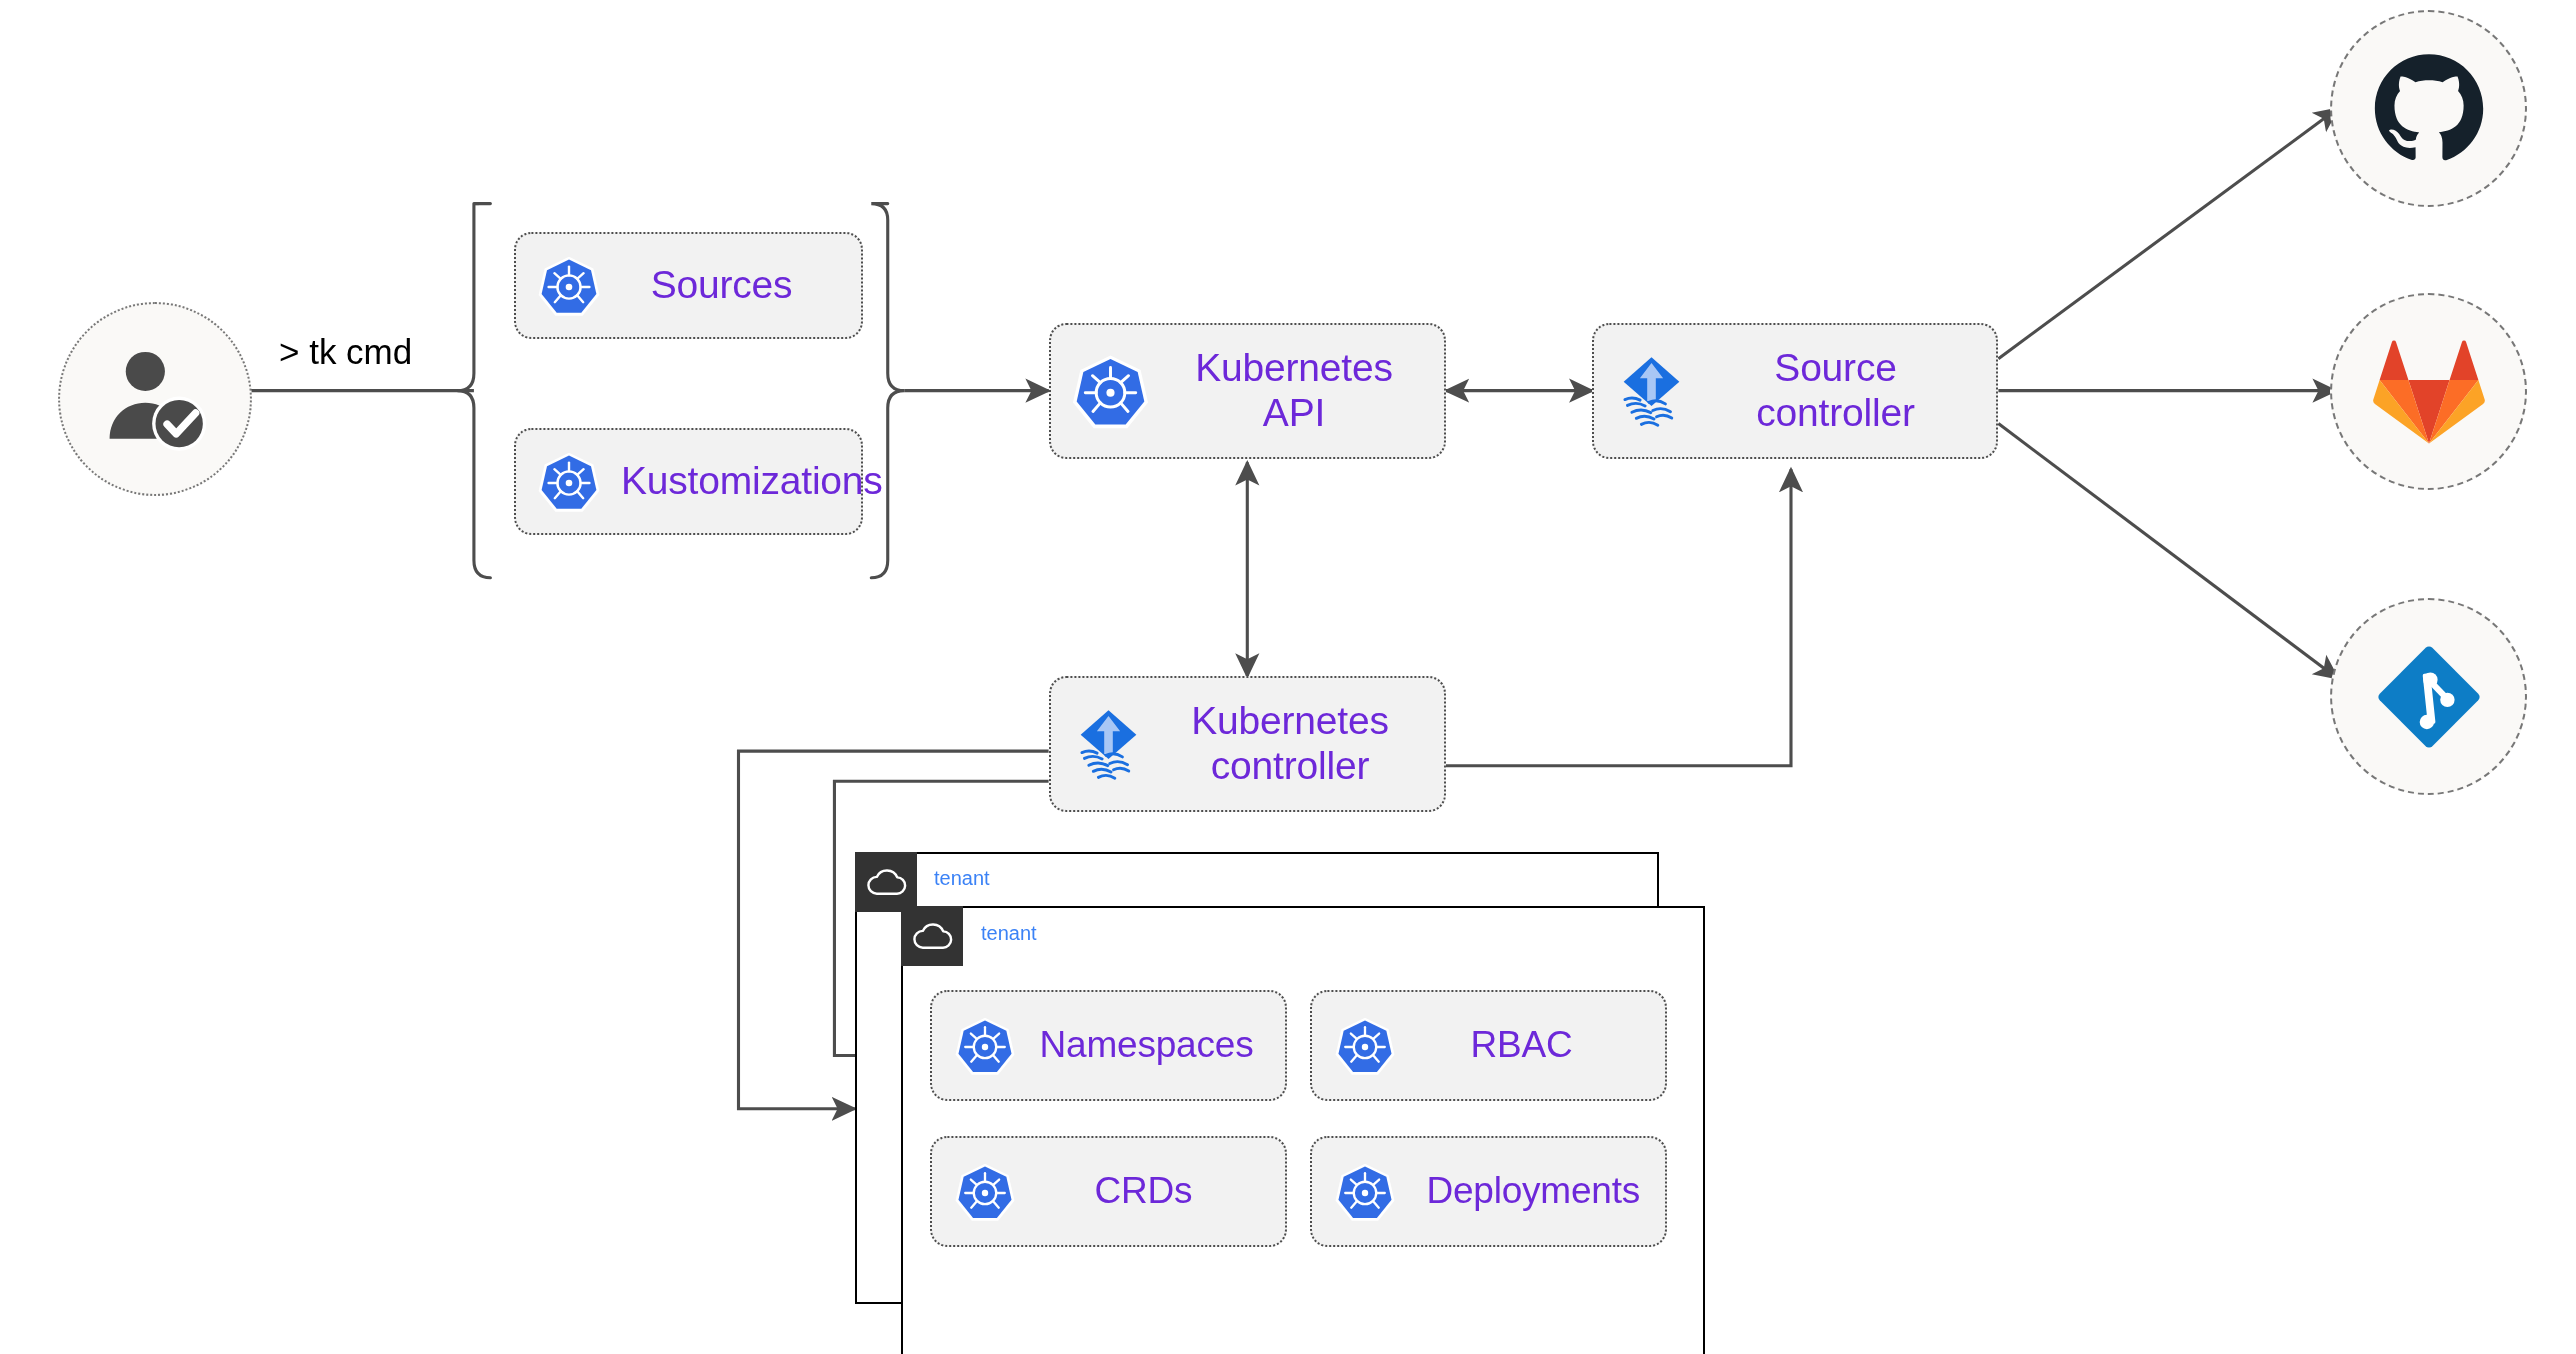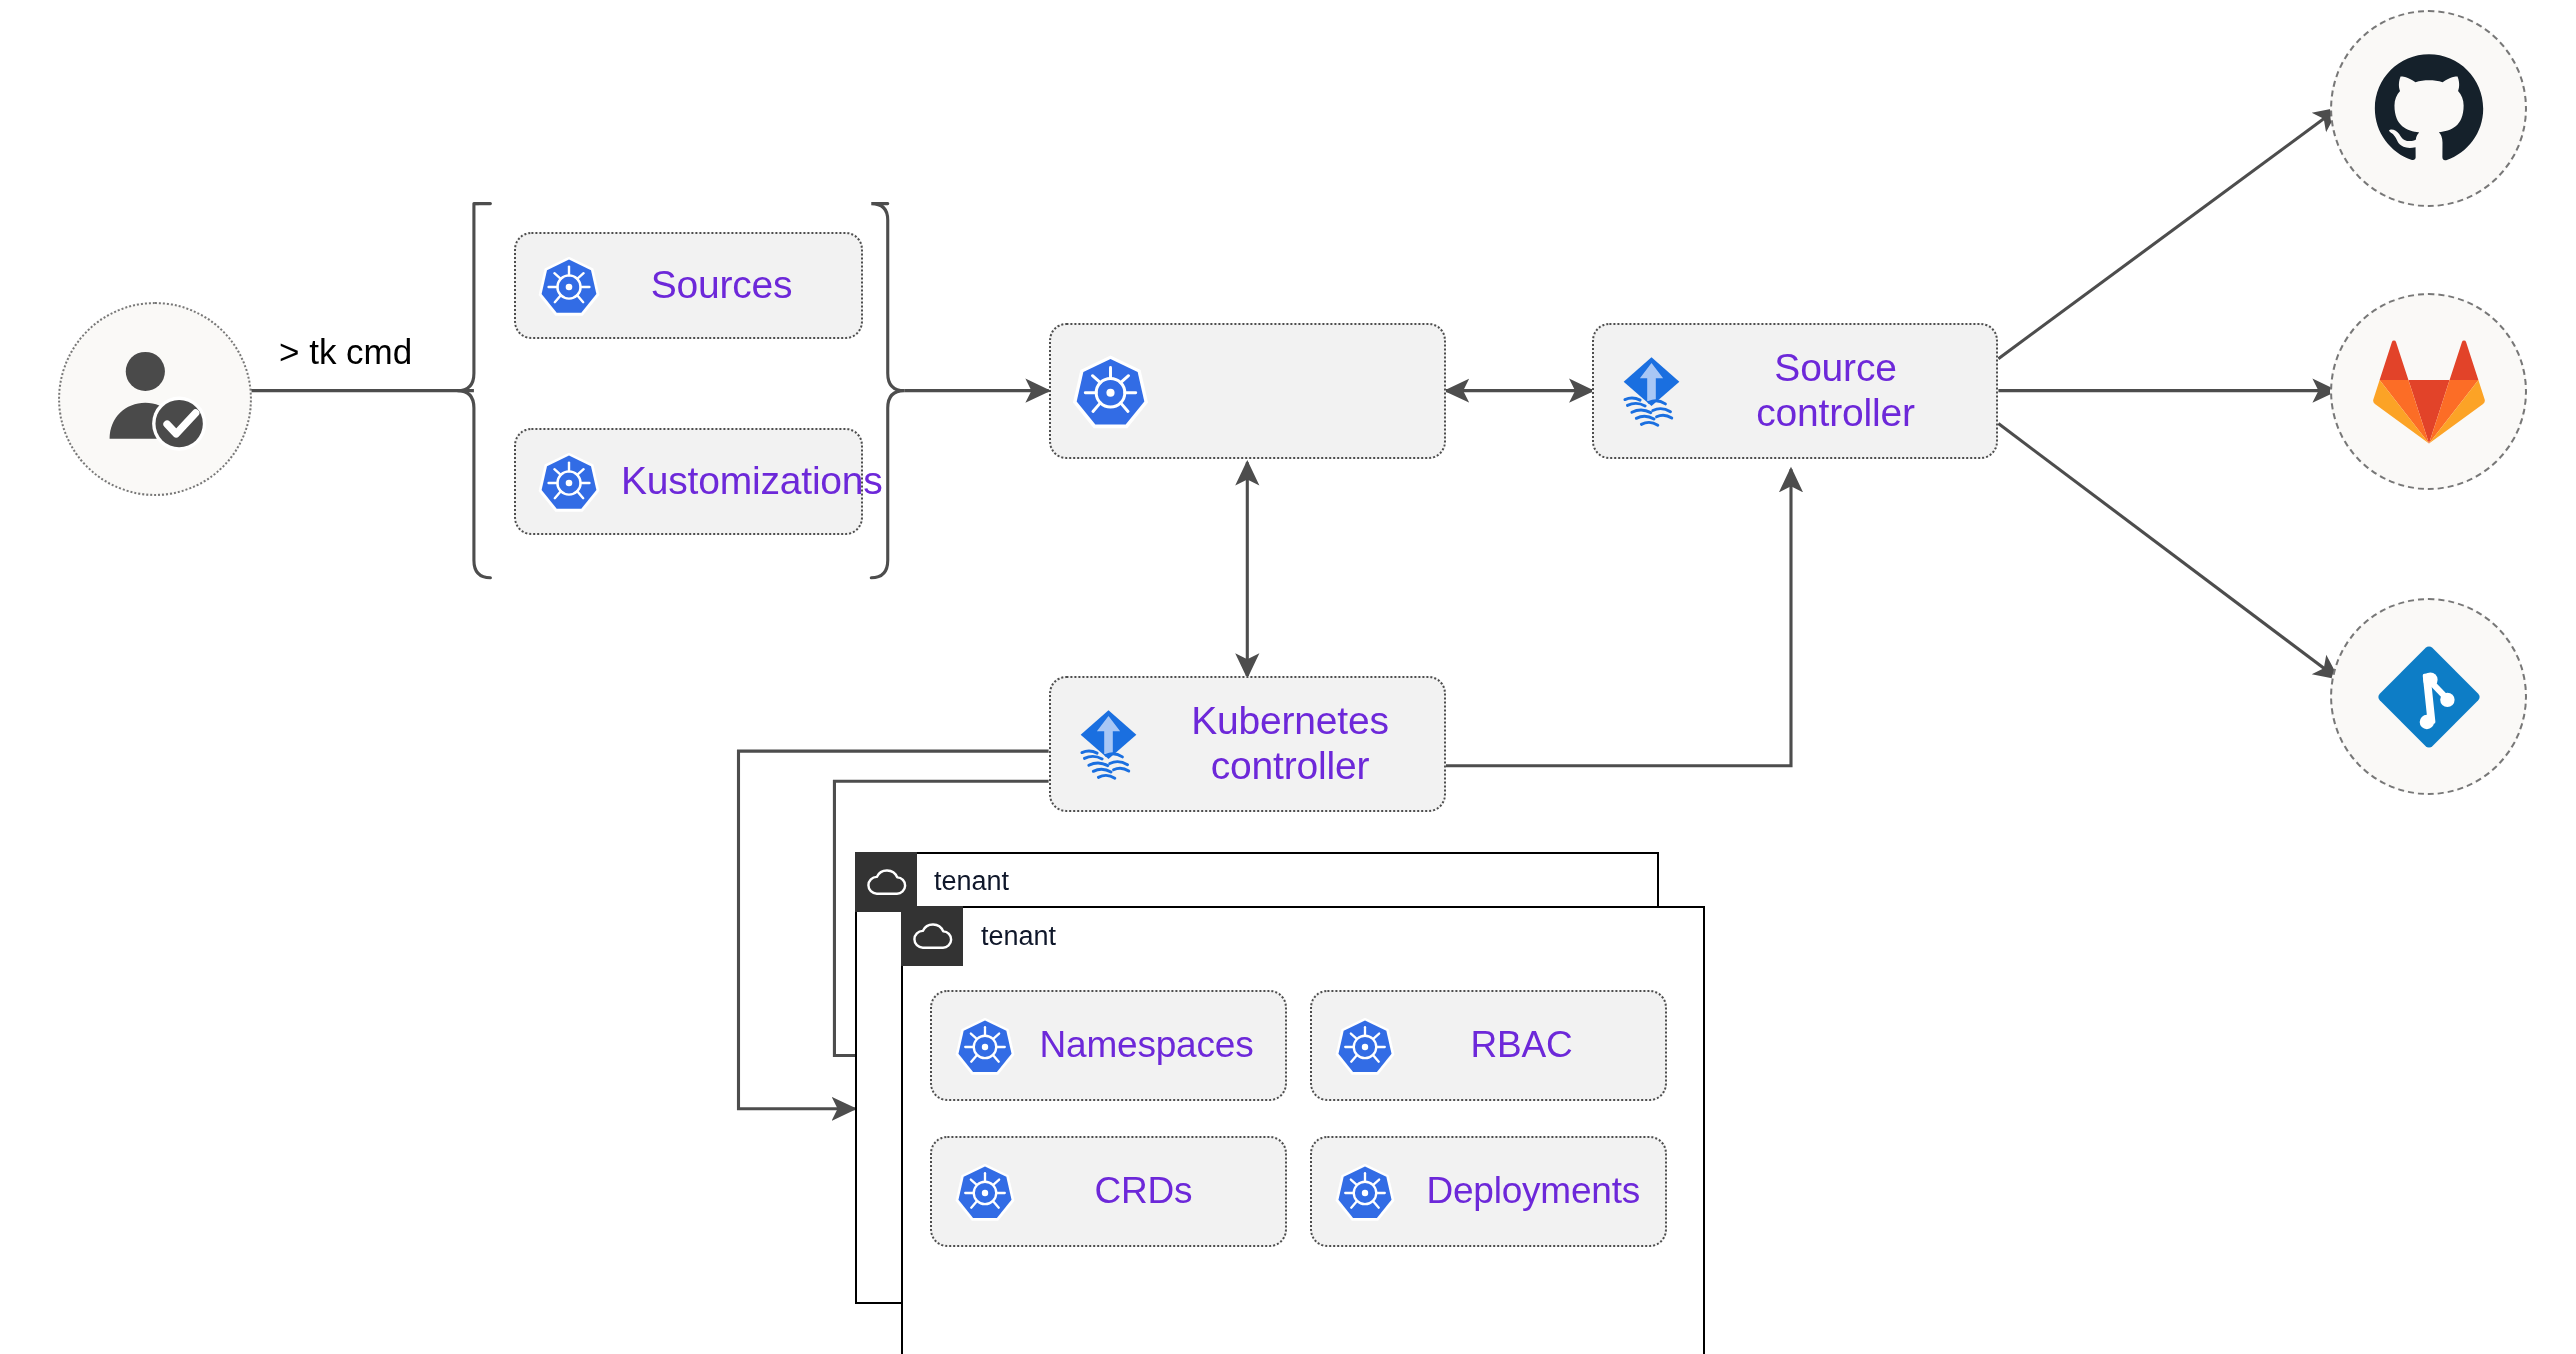--- a/index.html
+++ b/index.html
@@ -212,6 +212,7 @@
       </g>
     </svg>
   </span>
+  <span class="lbl" style="padding-right:25px">Kubernetes API</span>
 </div>
 
 <div class="node dbox" style="left:1592px; top:323px; width:406px; height:136px;">

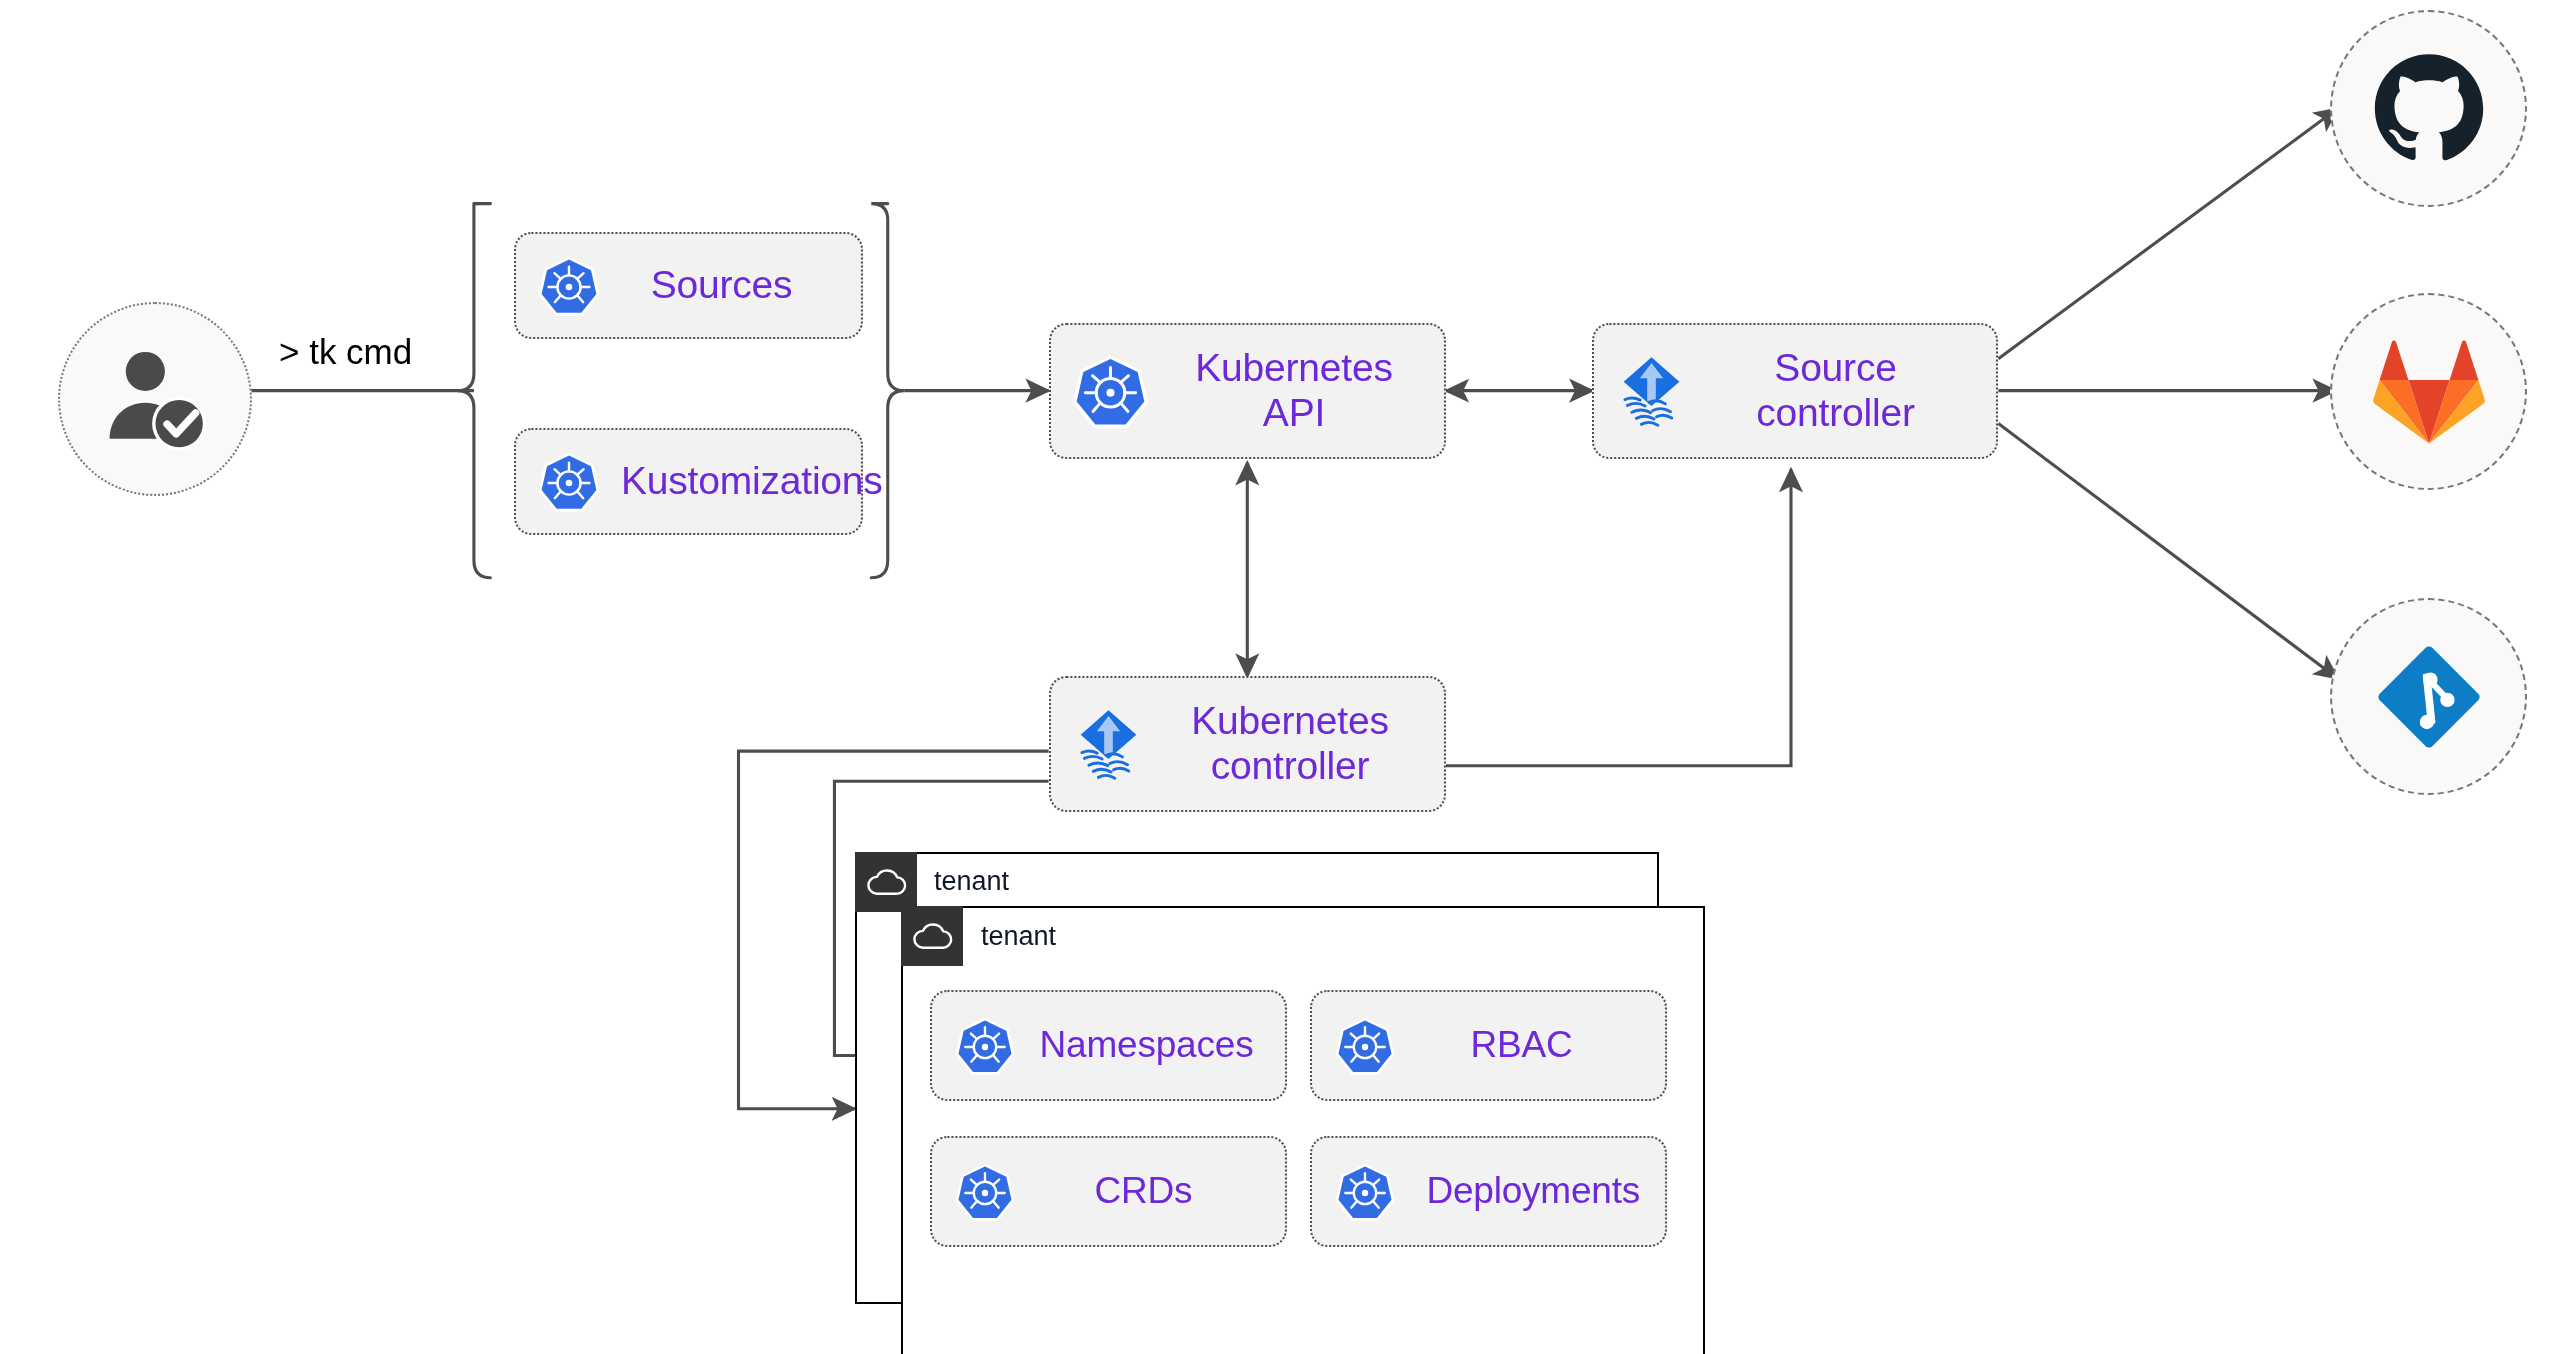--- a/index.html
+++ b/index.html
@@ -87,8 +87,8 @@
   }
   .tenant-name {
     position: absolute;
-    color: #0f172a;
-    font-size: 27px;
+    color: #3b82f6;
+    font-size: 20px;
     line-height: 1;
     white-space: nowrap;
   }

